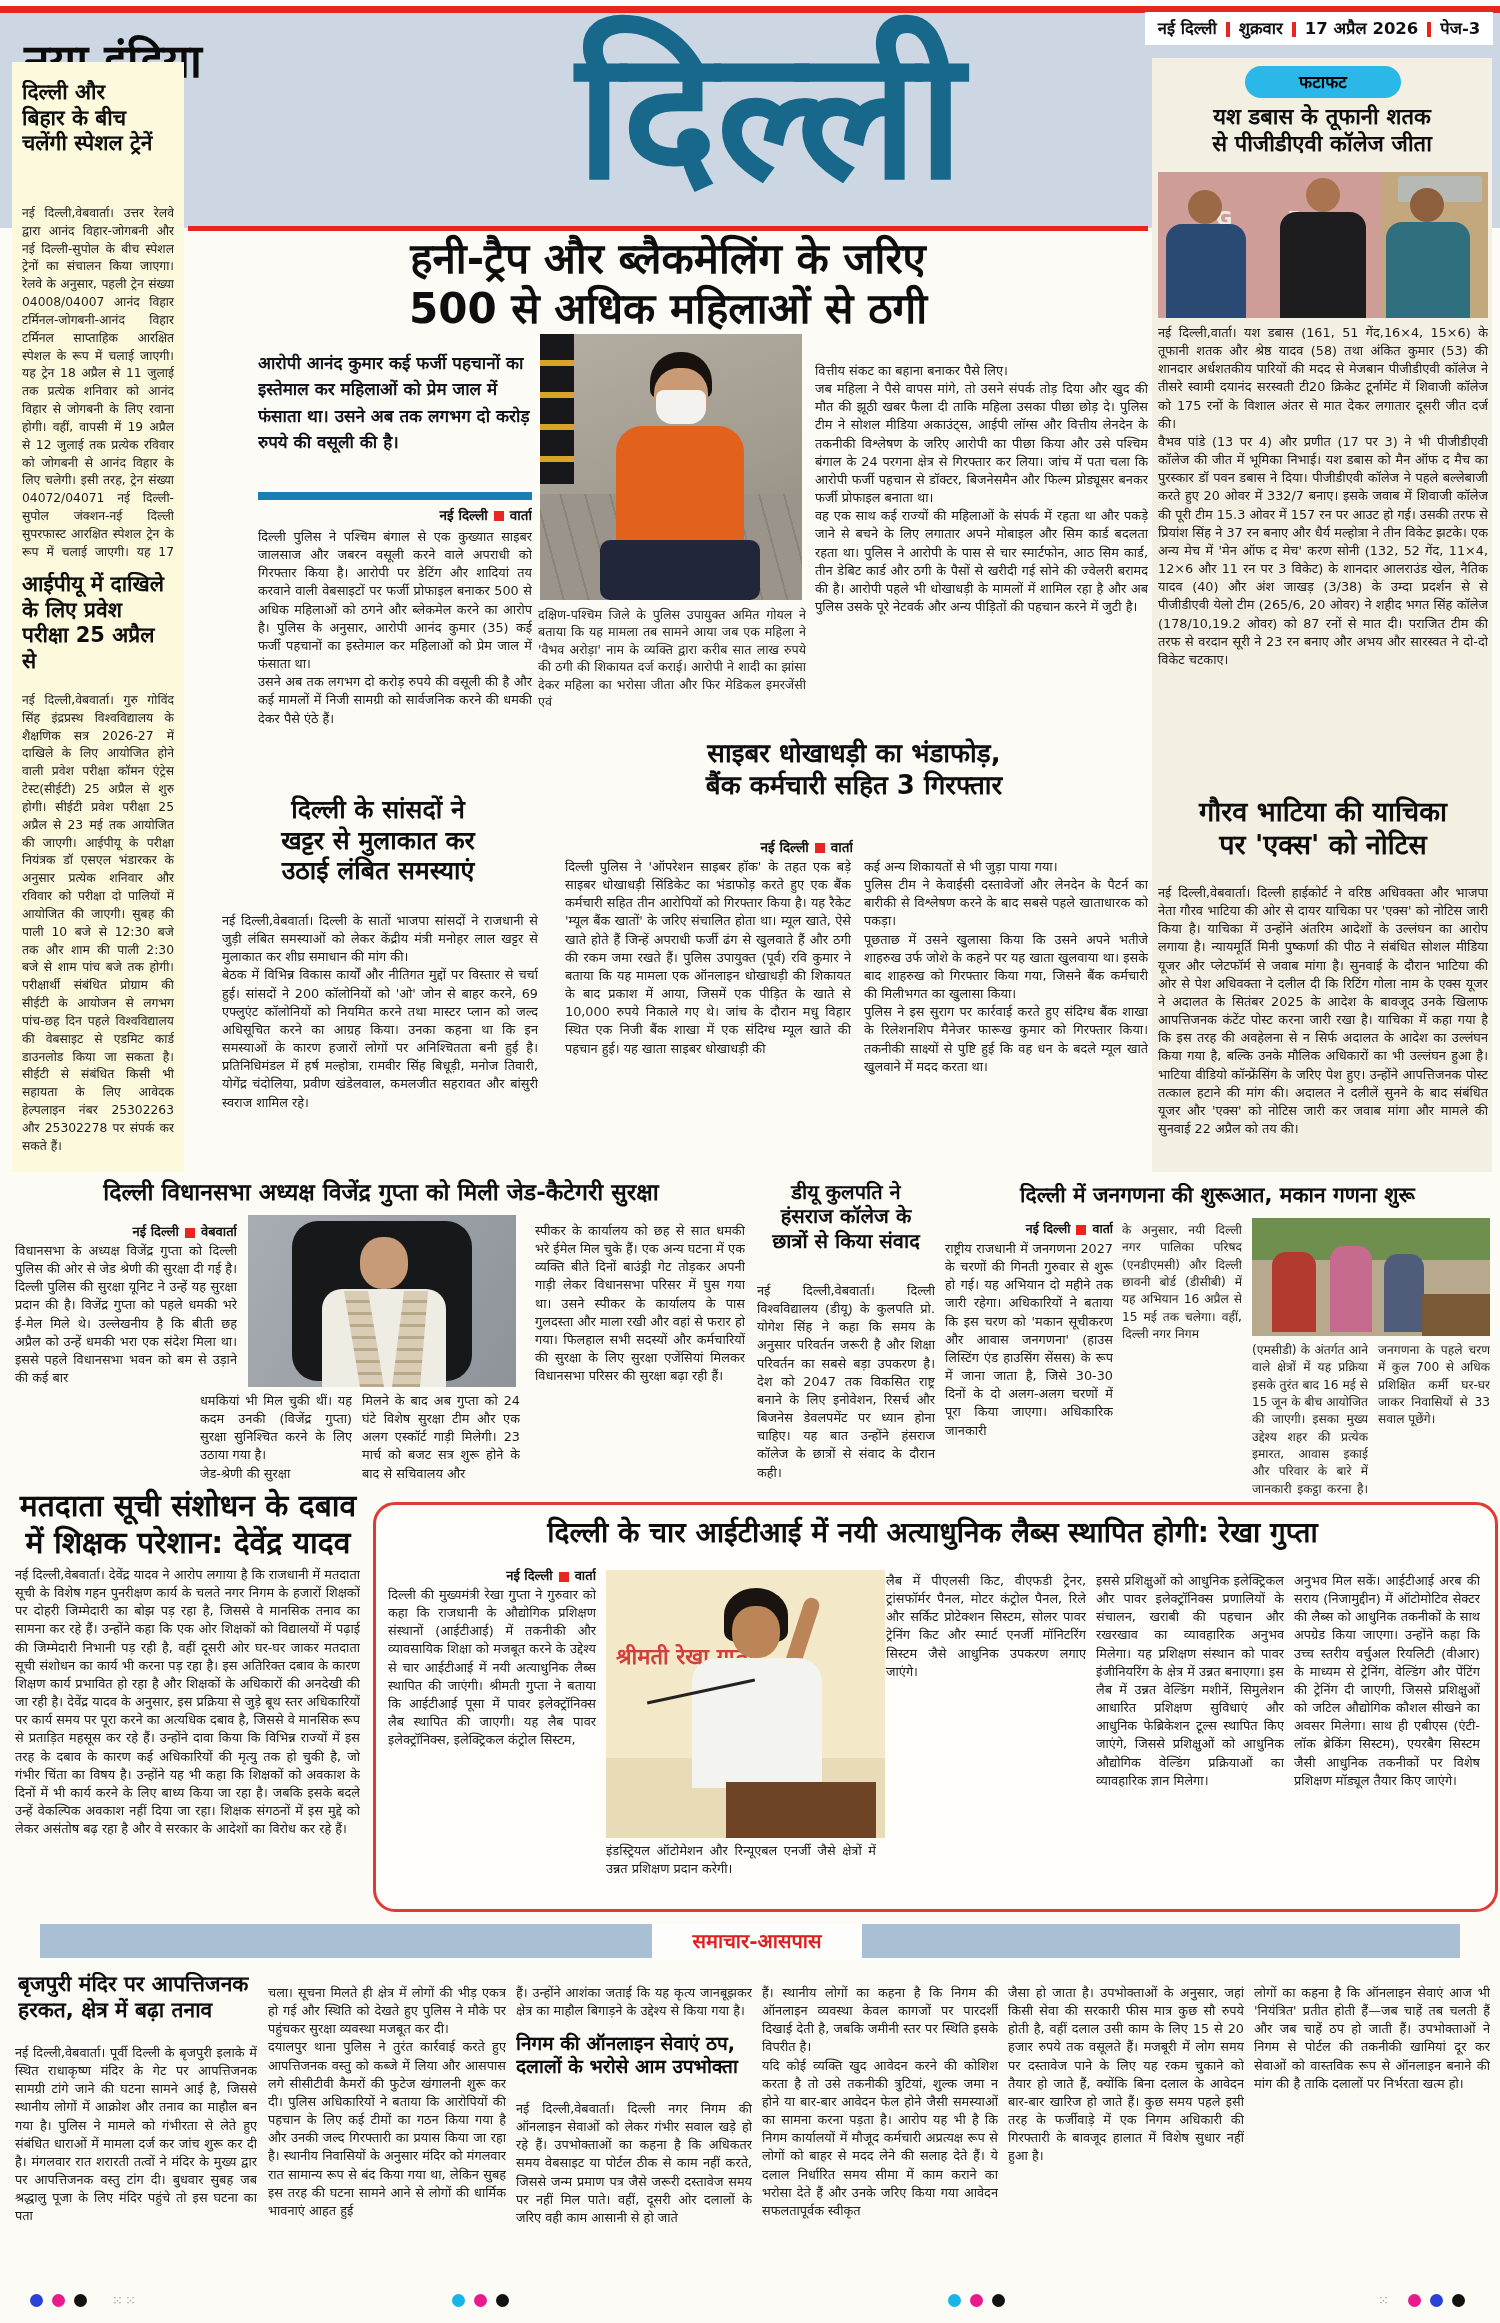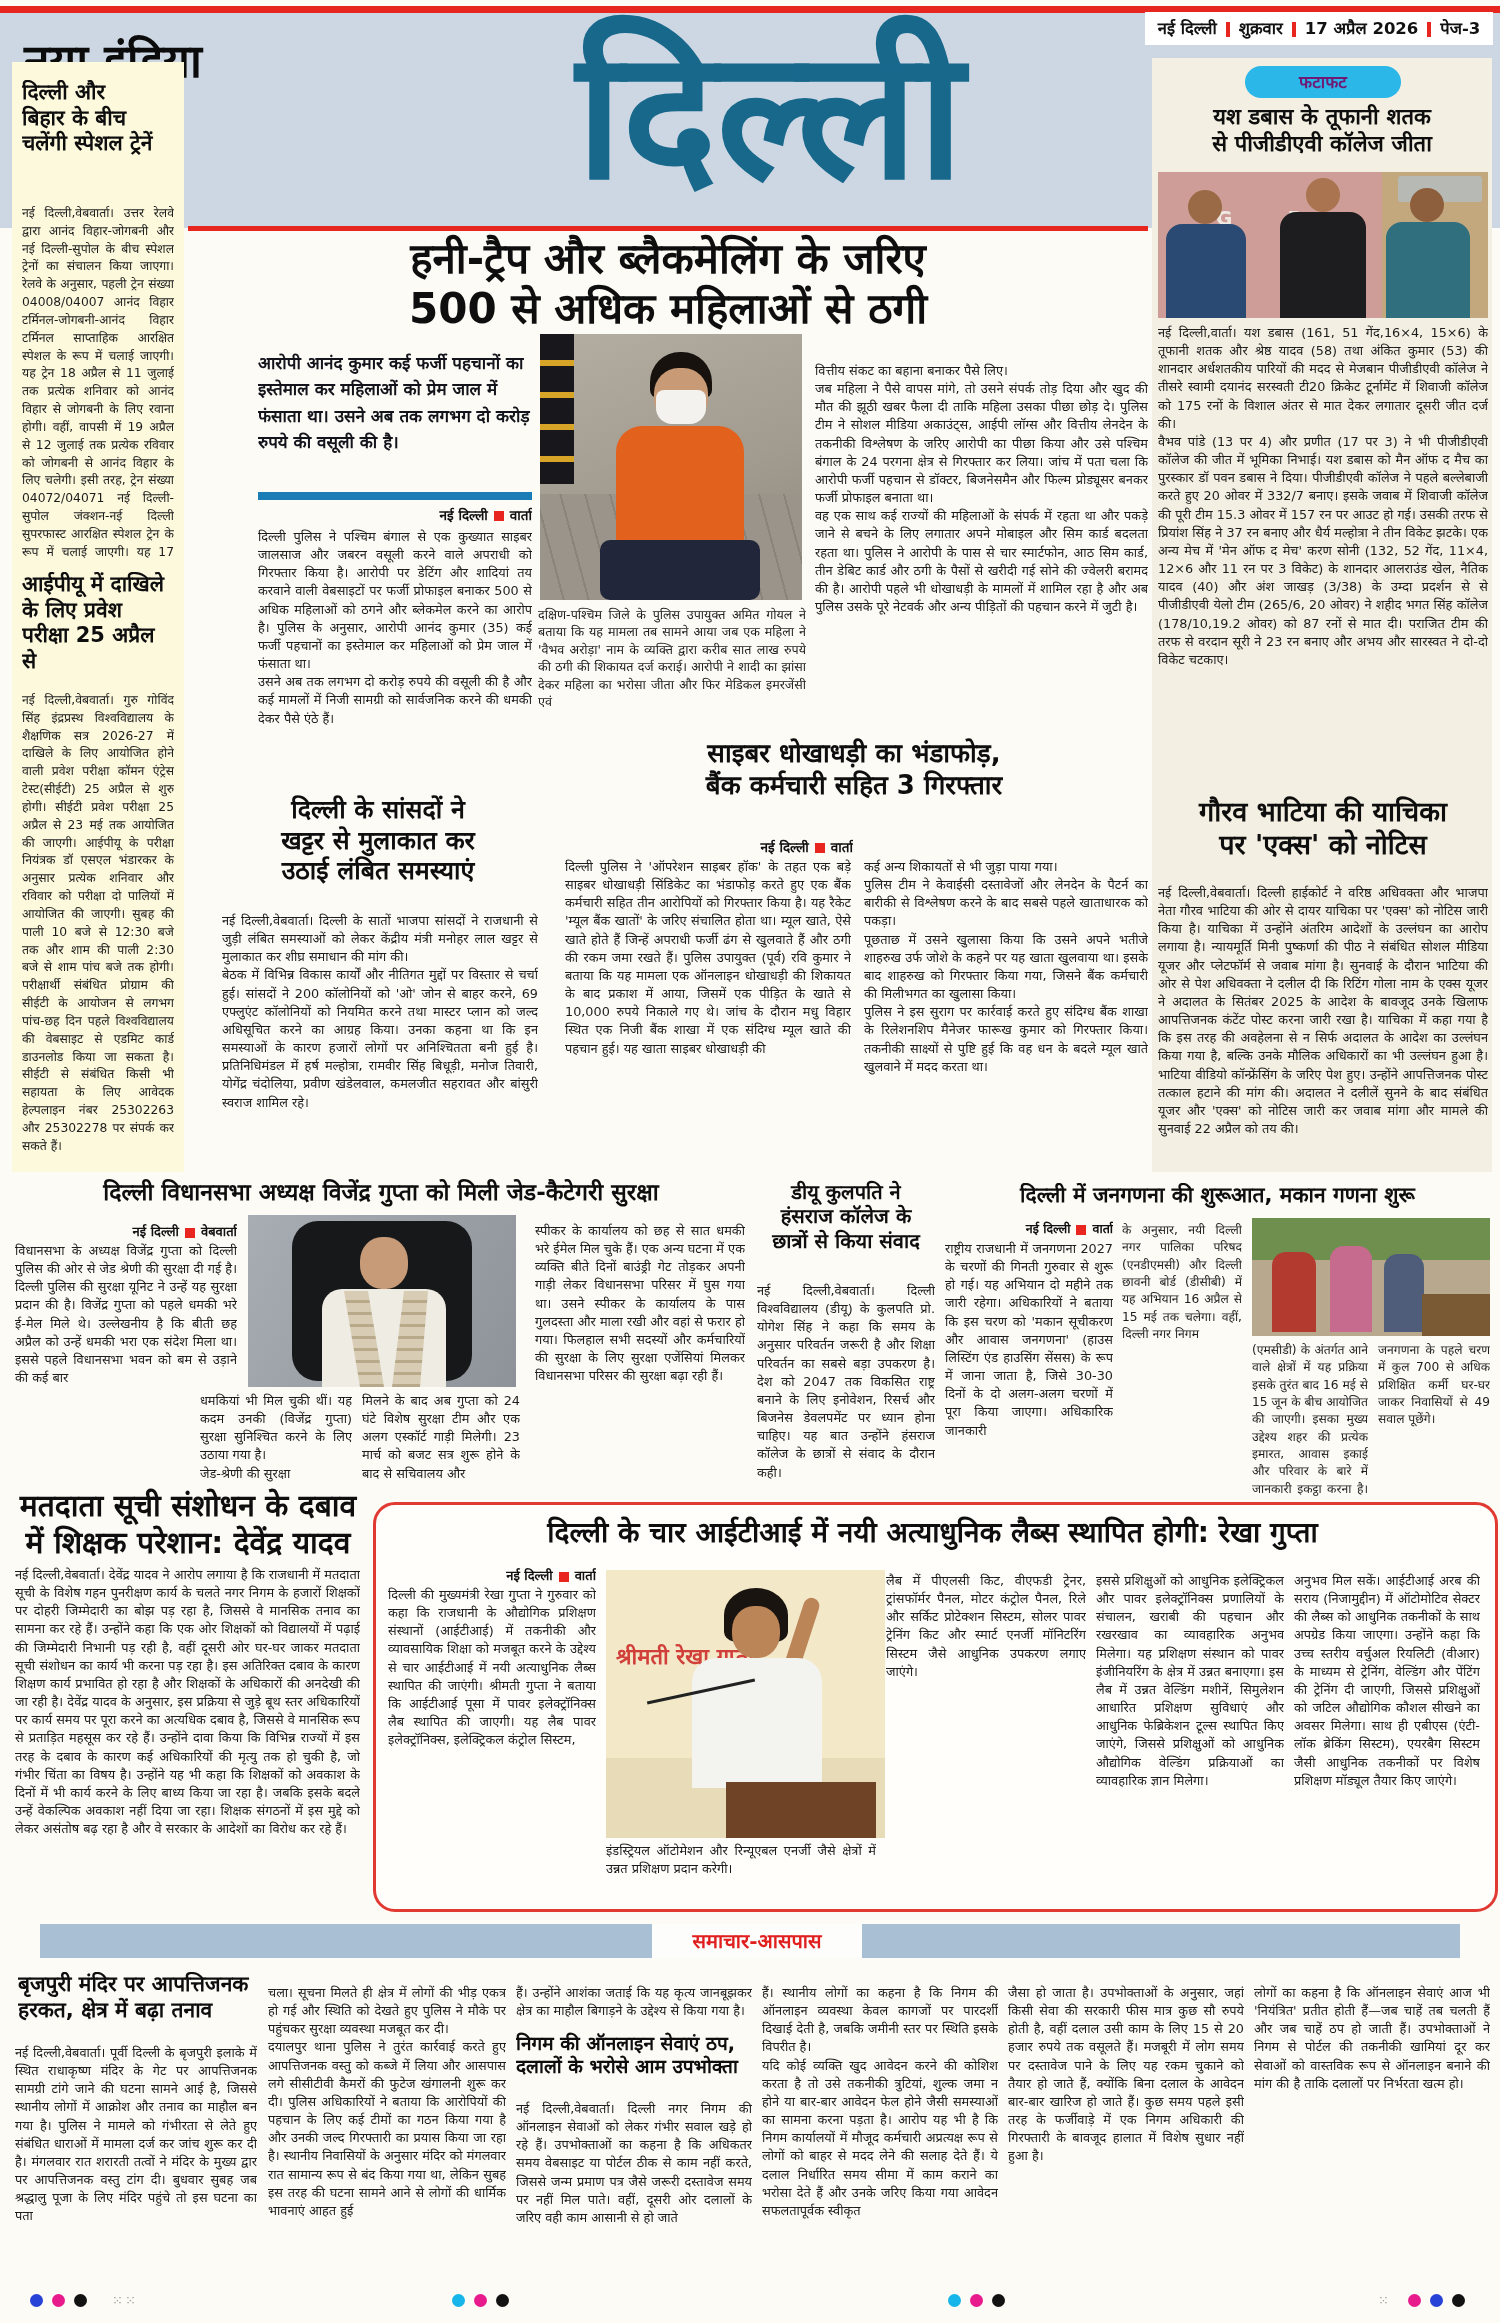--- a/index.html
+++ b/index.html
@@ -49,7 +49,7 @@
   
   #ff-bg{left:1152px;top:58px;width:340px;height:1114px;background:#f3efe2;}
   #ff-pill{left:1245px;top:66px;width:156px;height:32px;background:#2cb7e9;border-radius:16px;
-           font-size:17px;font-weight:bold;color:#701a75;text-align:center;line-height:32px;}
+           font-size:17px;font-weight:bold;color:#000000;text-align:center;line-height:32px;}
   #cr-hd{left:1158px;top:104px;width:328px;height:64px;font-size:22px;}
   #cr-photo{left:1158px;top:172px;width:330px;height:146px;}
   #cr-b{left:1158px;top:324px;width:330px;height:466px;}

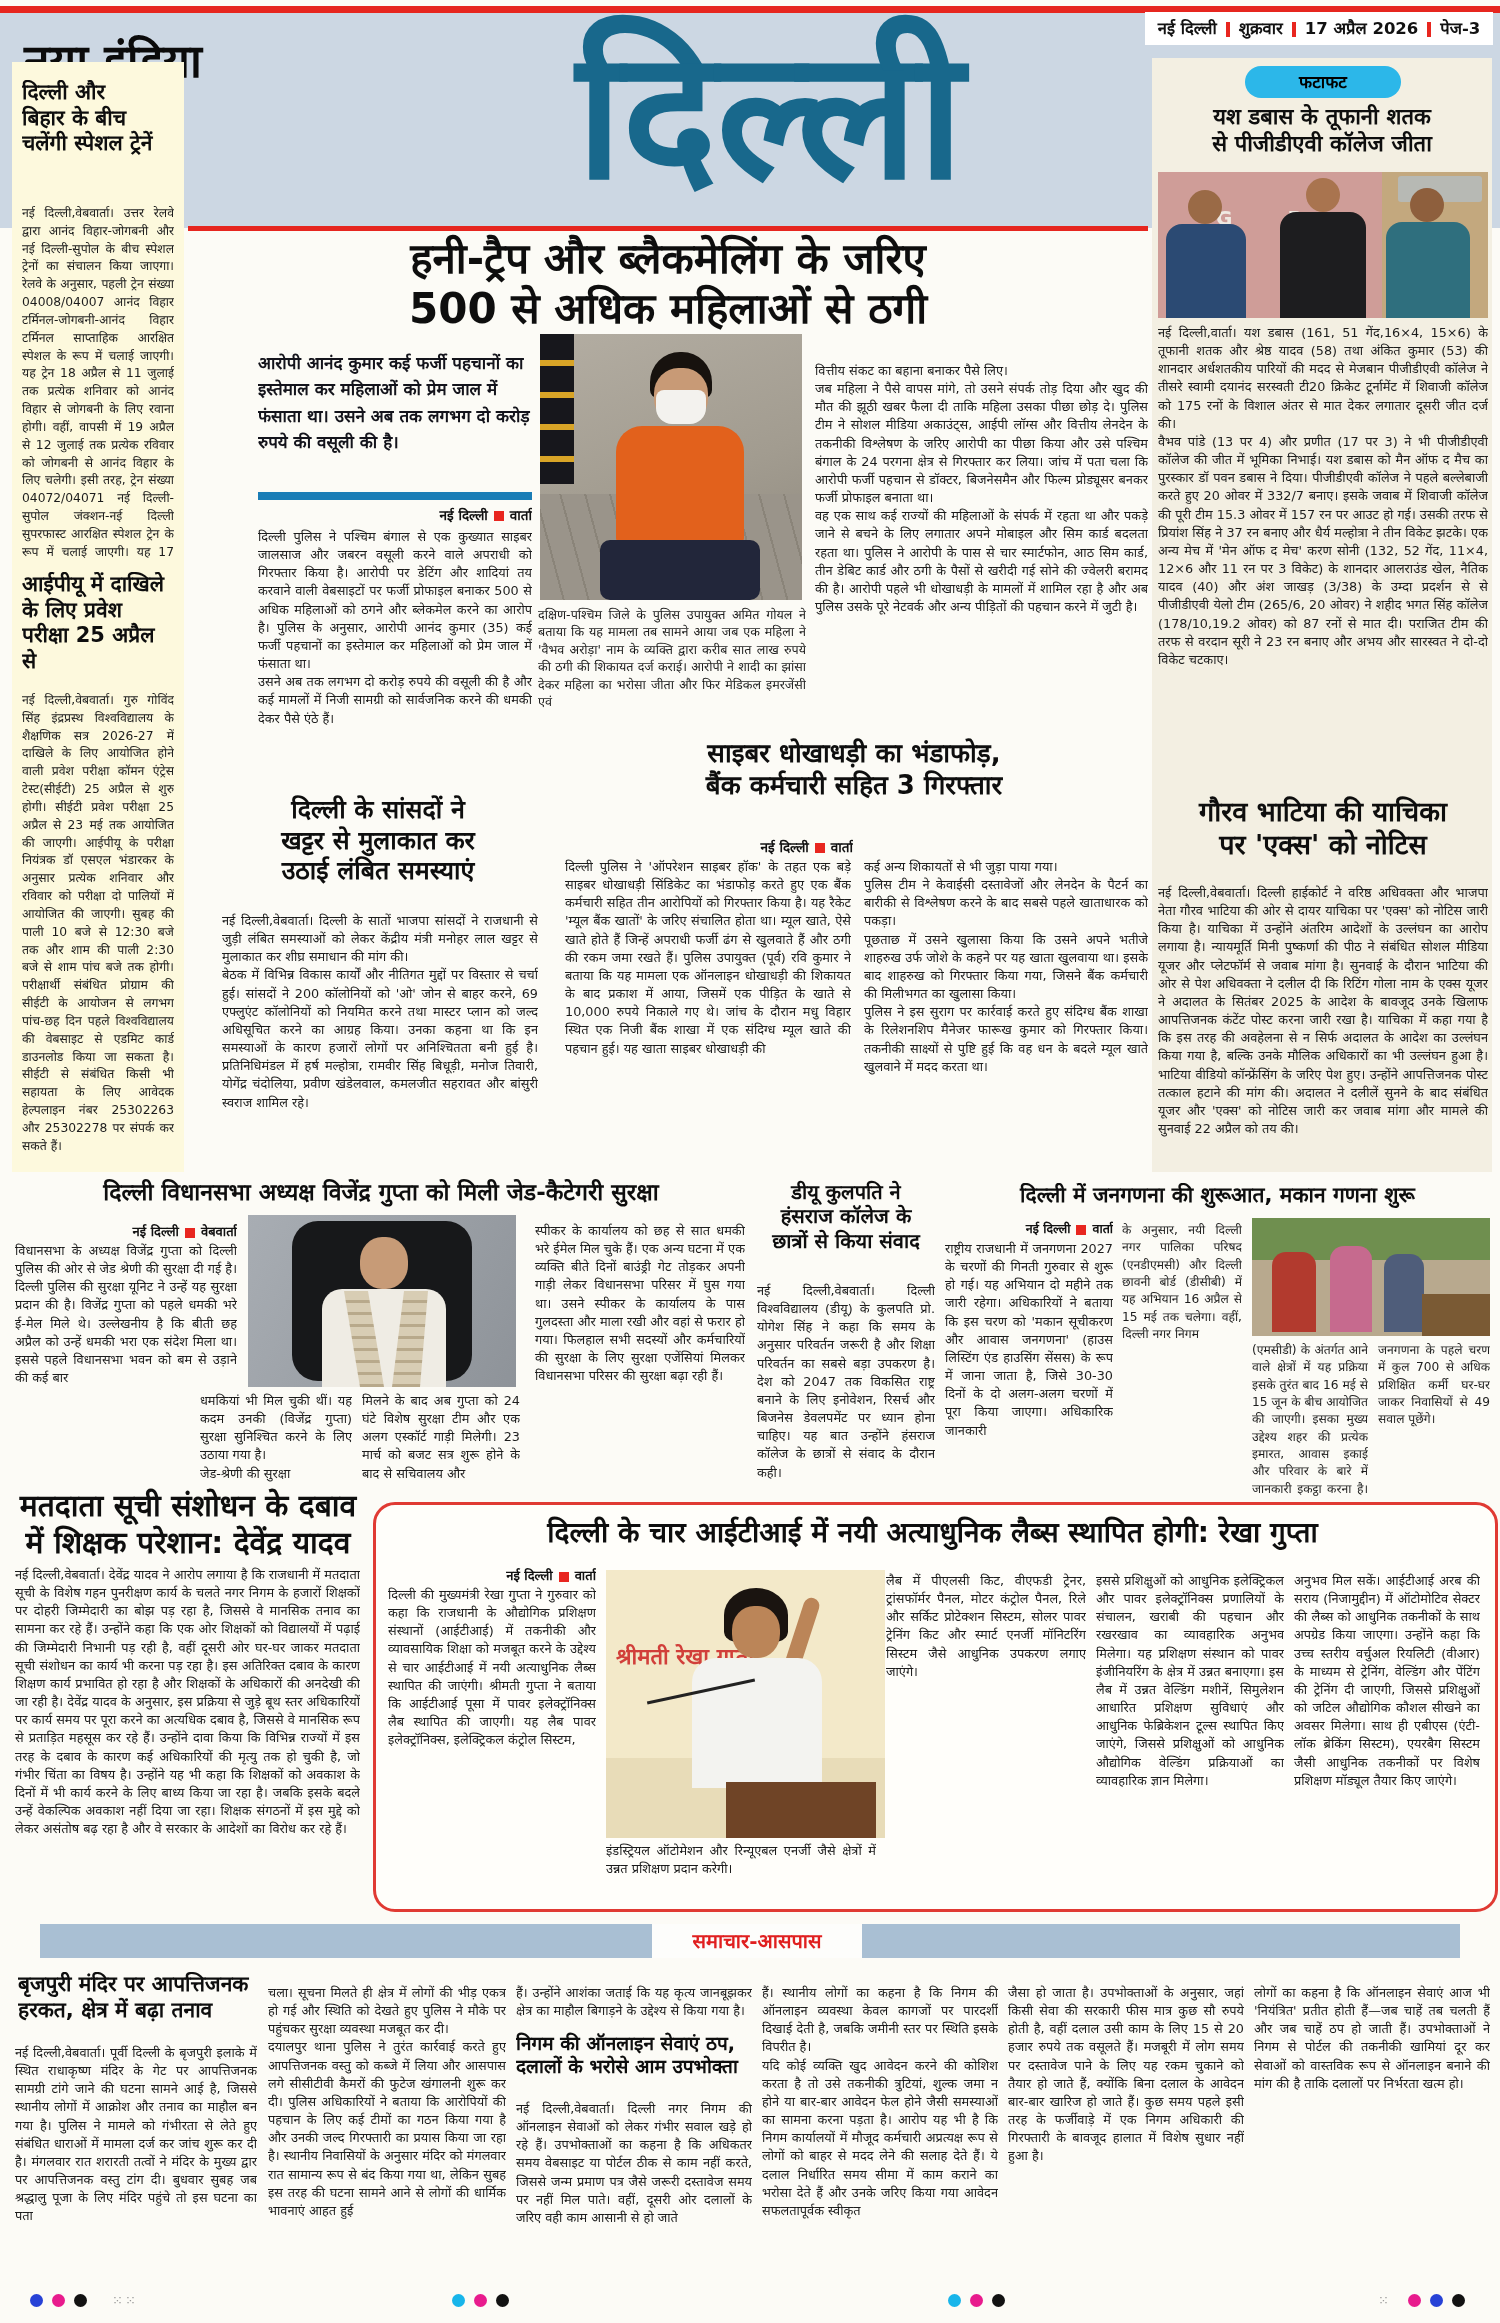--- a/index.html
+++ b/index.html
@@ -225,7 +225,7 @@
   <div style="left:170px;top:76px;width:68px;height:42px;background:#7a5a34;"></div>
 </div>
 <div class="abs bt" id="cn-c3">(एमसीडी) के अंतर्गत आने वाले क्षेत्रों में यह प्रक्रिया इसके तुरंत बाद 16 मई से 15 जून के बीच आयोजित की जाएगी। इसका मुख्य उद्देश्य शहर की प्रत्येक इमारत, आवास इकाई और परिवार के बारे में जानकारी इकट्ठा करना है। व्यक्तियों की वास्तविक गिनती का कार्य बाद में दूसरे चरण के दौरान होगा।</div>
-<div class="abs bt" id="cn-c4">जनगणना के पहले चरण में कुल 700 से अधिक प्रशिक्षित कर्मी घर-घर जाकर निवासियों से 49 सवाल पूछेंगे।</div>
+<div class="abs bt" id="cn-c4">जनगणना के पहले चरण में कुल 700 से अधिक प्रशिक्षित कर्मी घर-घर जाकर निवासियों से 33 सवाल पूछेंगे।</div>
 
 <div class="abs hd" id="te-hd">मतदाता सूची संशोधन के दबाव
 में शिक्षक परेशान: देवेंद्र यादव</div>

